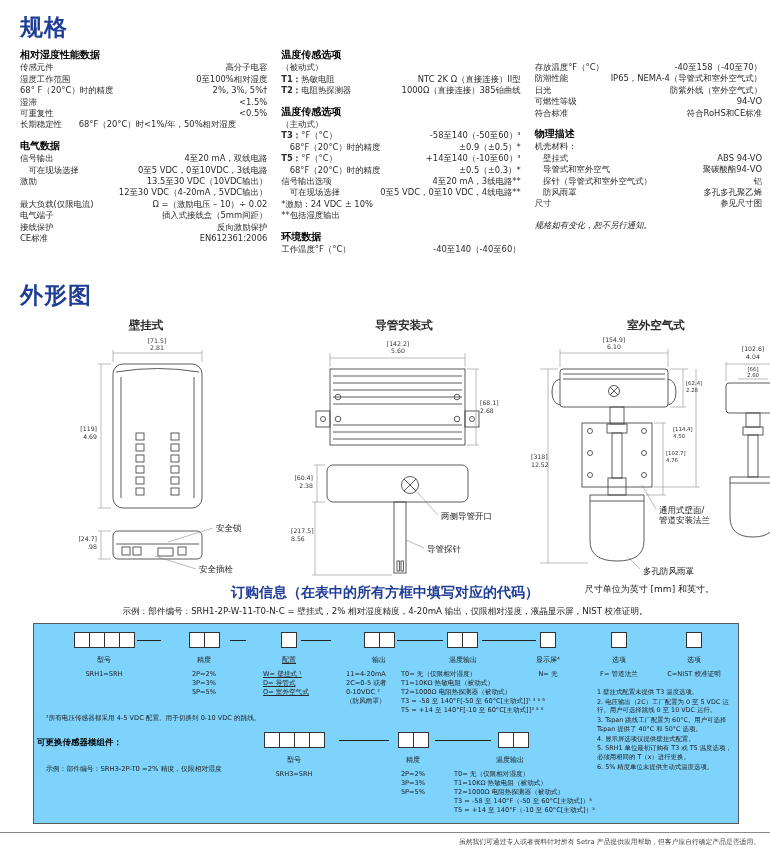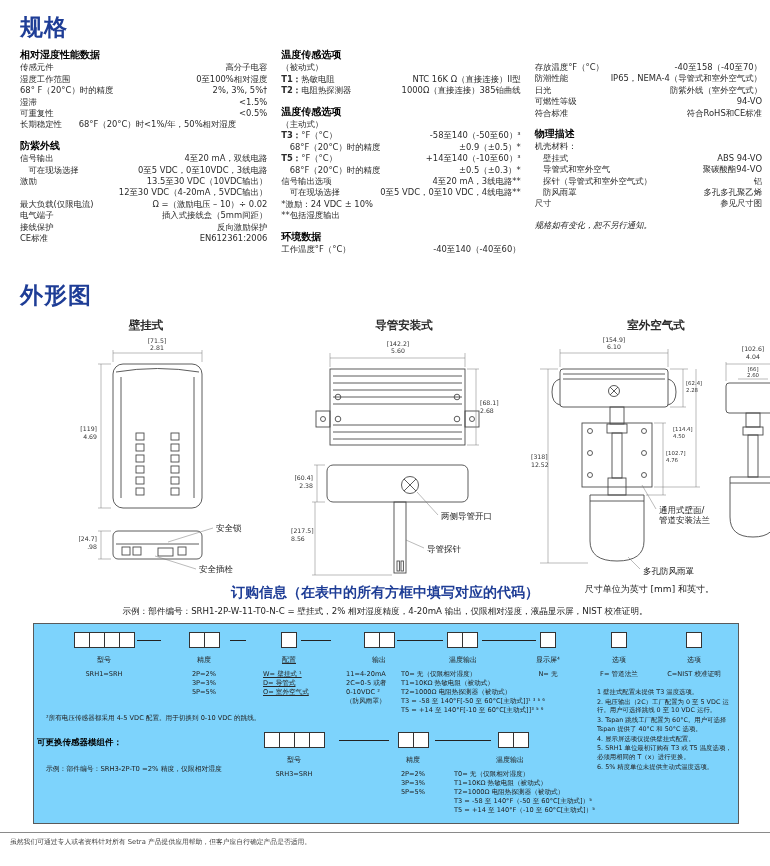--- a/index.html
+++ b/index.html
@@ -180,7 +180,7 @@
 
             <div class="srow">
               <span class="lbl"><b>T1：</b><span>热敏电阻</span></span>
-              <span class="val">NTC 16K Ω（直接连接）II型</span>
+              <span class="val">NTC 2K Ω（直接连接）II型</span>
             </div>
 
             <div class="srow">

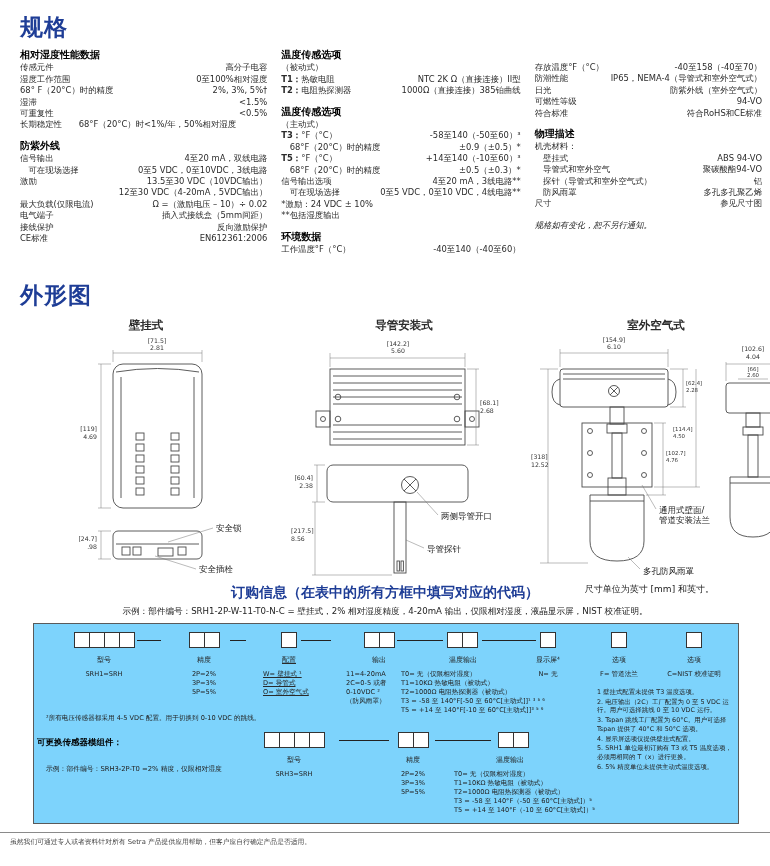--- a/index.html
+++ b/index.html
@@ -128,7 +128,7 @@
           </div>
         <div class="full-line">长期稳定性　　68°F（20°C）时&lt;1%/年，50%相对湿度</div>
 
-        <div class="spec-h">防紫外线</div>
+        <div class="spec-h">电气数据</div>
         <div>
 
             <div class="srow">

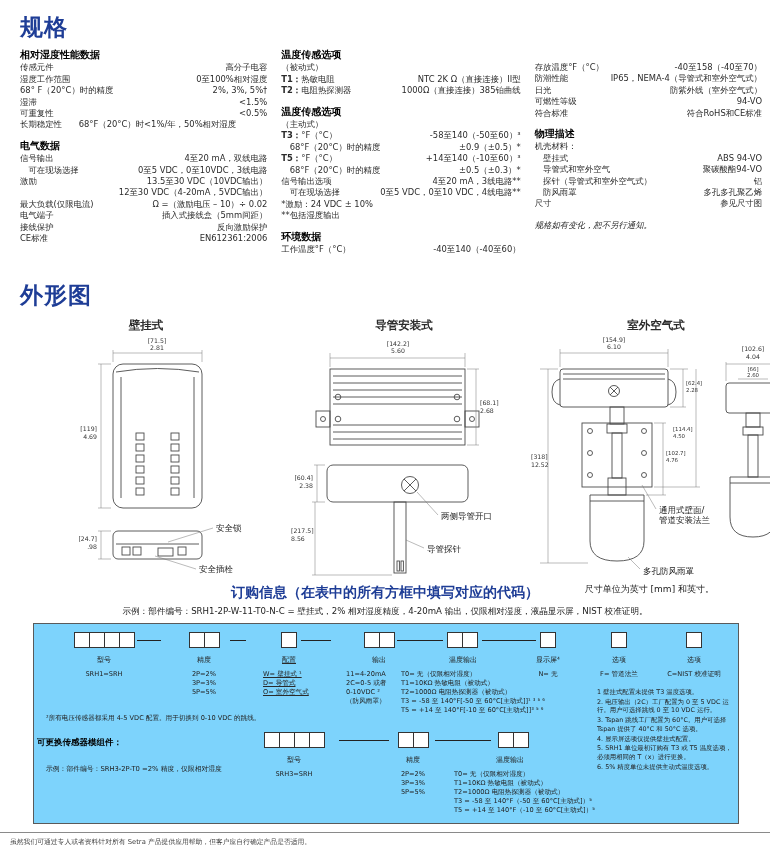--- a/index.html
+++ b/index.html
@@ -86,7 +86,7 @@
   .fnote { margin-bottom:1.5px; }
 
   
-  .footer { margin-top:8px; border-top:1px solid #8a8a8a; padding:4px 10px 0; font-size:6.8px; color:#444; }
+  .footer { margin-top:8px; border-top:1px solid #8a8a8a; padding:4px 10px 0; font-size:6.8px; color:#444;text-align:right; }
 </style>
 </head>
 <body>

